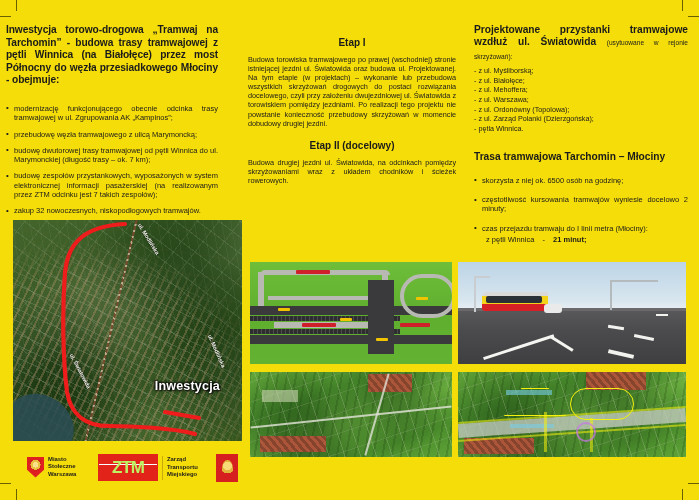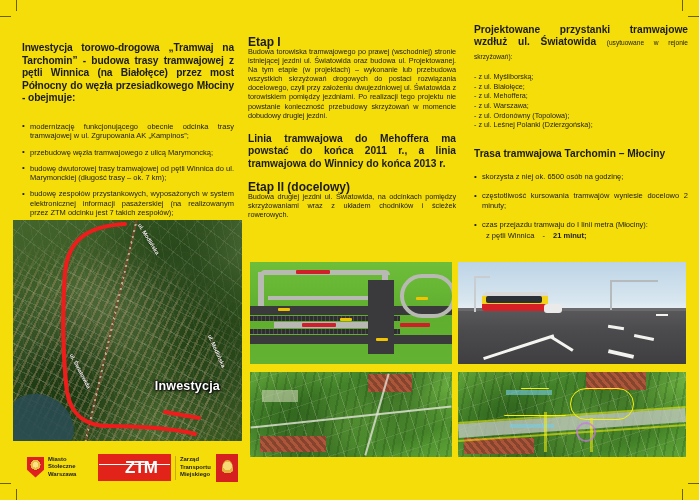--- a/index.html
+++ b/index.html
@@ -20,7 +20,7 @@
 
   
   .col{position:absolute;top:0;box-sizing:border-box;}
-  .col1{left:22px;width:212px;margin-top:18px;}
+  .col1{left:6px;width:212px;}
   .col2{left:248px;width:208px;}
   .col3{left:474px;width:214px;}
 

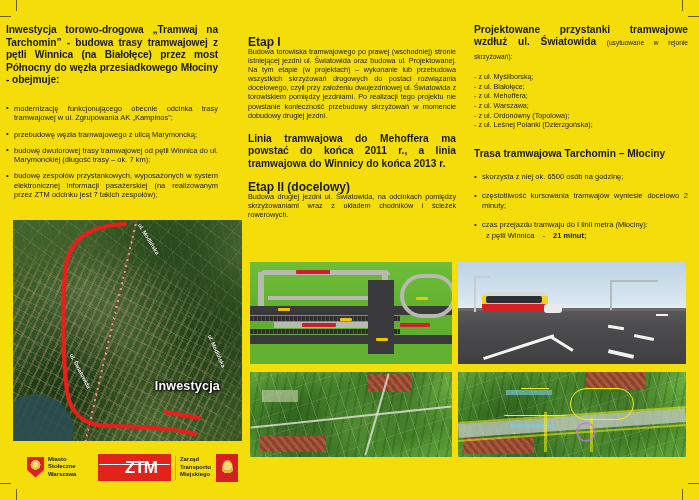--- a/index.html
+++ b/index.html
@@ -32,7 +32,7 @@
     font-size:10.2px;line-height:12.4px;font-weight:bold;
     margin:0;text-align:justify;
   }
-  .label{font-size:12px;font-weight:bold;margin:0;line-height:9px;}
+  .label{font-size:10px;font-weight:bold;margin:8px;line-height:9px;text-align:center;}
   p.body{
     font-size:7.3px;line-height:9.1px;margin:0;text-align:justify;
     letter-spacing:-.05px;

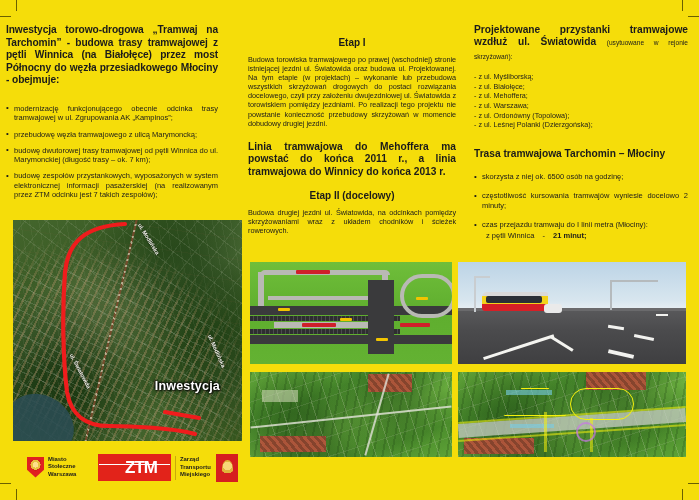--- a/index.html
+++ b/index.html
@@ -262,7 +262,7 @@
   <div class="col col3" style="top:24px;">
     <h2 class="sub"><span>Projektowane przystanki tramwajowe wzdłuż ul. Światowida</span> <span class="inline-note">(usytuowane w rejonie skrzyżowań):</span></h2>
 
-    <ul class="dashes" style="margin-top:9px;">
+    <ul class="dashes" style="margin-top:3px;">
       <li>- z ul. Myśliborską;</li>
       <li>- z ul. Białołęce;</li>
       <li>- z ul. Mehoffera;</li>

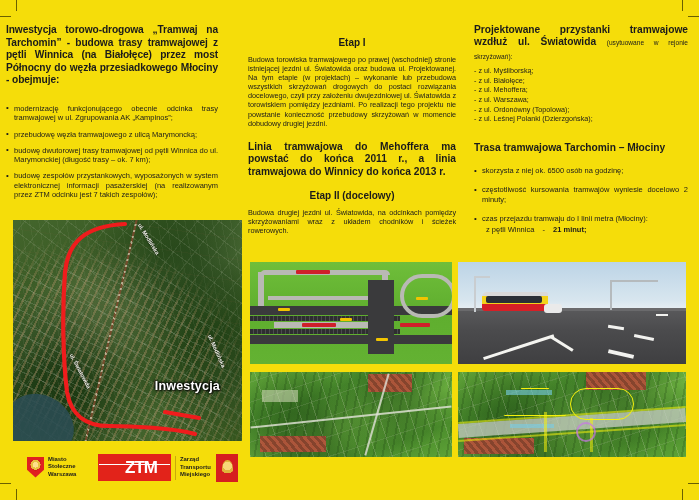--- a/index.html
+++ b/index.html
@@ -268,7 +268,7 @@
       <li>- z ul. Mehoffera;</li>
       <li>- z ul. Warszawa;</li>
       <li>- z ul. Ordonówny (Topolowa);</li>
-      <li>- z ul. Leśnej Polanki (Dzierzgońska);</li>
+      <li>- z ul. Zarząd Polanki (Dzierzgońska);</li>
     </ul>
 
     <h2 class="sub" style="margin-top:18px;">Trasa tramwajowa Tarchomin – Młociny</h2>

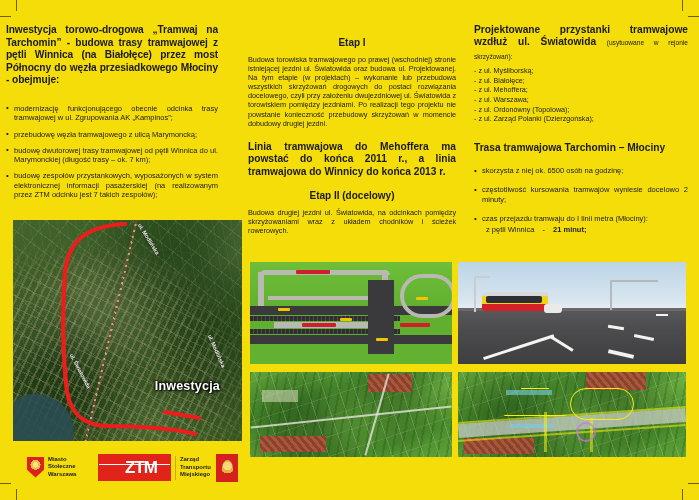--- a/index.html
+++ b/index.html
@@ -269,6 +269,7 @@
       <li>- z ul. Warszawa;</li>
       <li>- z ul. Ordonówny (Topolowa);</li>
       <li>- z ul. Zarząd Polanki (Dzierzgońska);</li>
+      <li>- pętla Winnica.</li>
     </ul>
 
     <h2 class="sub" style="margin-top:18px;">Trasa tramwajowa Tarchomin – Młociny</h2>

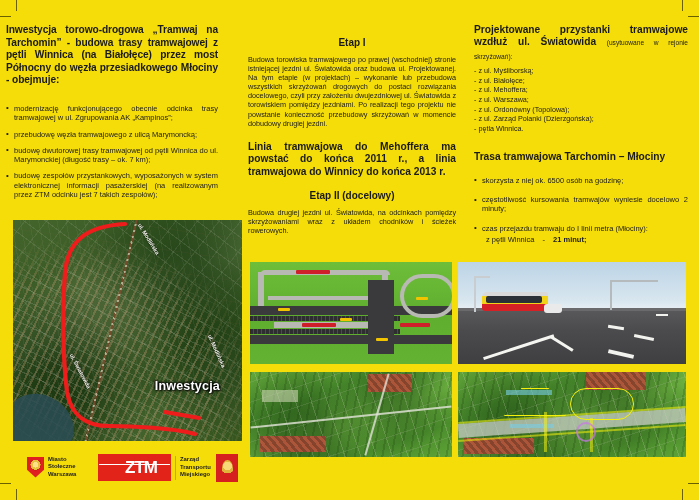--- a/index.html
+++ b/index.html
@@ -253,7 +253,6 @@
     <div class="label" style="margin-top:14px;">Etap I</div>
     <p class="body tight">Budowa torowiska tramwajowego po prawej (wschodniej) stronie istniejącej jezdni ul. Światowida oraz budowa ul. Projektowanej. Na tym etapie (w projektach) – wykonanie lub przebudowa wszystkich skrzyżowań drogowych do postaci rozwiązania docelowego, czyli przy założeniu dwujezdniowej ul. Światowida z torowiskiem pomiędzy jezdniami. Po realizacji tego projektu nie powstanie konieczność przebudowy skrzyżowań w momencie dobudowy drugiej jezdni.</p>
 
-    <h2 class="sub" style="margin-top:13px;">Linia tramwajowa do Mehoffera ma powstać do końca 2011 r., a linia tramwajowa do Winnicy do końca 2013 r.</h2>
 
     <div class="label" style="margin-top:13px;">Etap II (docelowy)</div>
     <p class="body tight">Budowa drugiej jezdni ul. Światowida, na odcinkach pomiędzy skrzyżowaniami wraz z układem chodników i ścieżek rowerowych.</p>

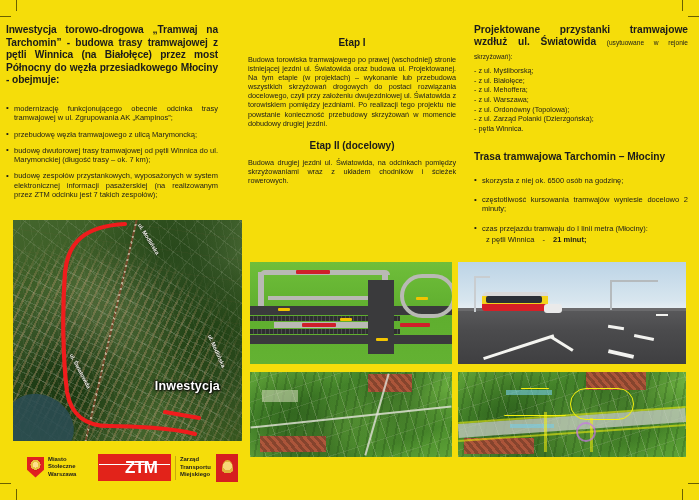--- a/index.html
+++ b/index.html
@@ -198,6 +198,7 @@
       <li>przebudowę węzła tramwajowego z ulicą Marymoncką;</li>
       <li>budowę dwutorowej trasy tramwajowej od pętli Winnica do ul. Marymonckiej (długość trasy – ok. 7 km);</li>
       <li>budowę zespołów przystankowych, wyposażonych w system elektronicznej informacji pasażerskiej (na realizowanym przez ZTM odcinku jest 7 takich zespołów);</li>
+      <li>zakup 32 nowoczesnych, niskopodłogowych tramwajów.</li>
     </ul>
   </div>
 

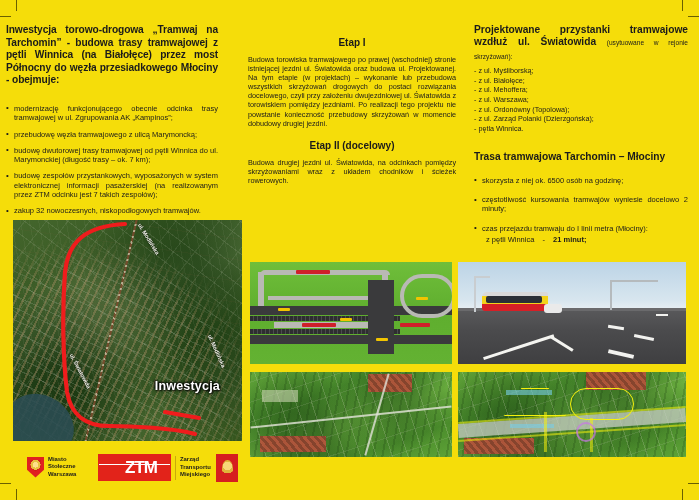--- a/index.html
+++ b/index.html
@@ -155,9 +155,8 @@
     width:58px;height:25px;position:relative;
     background:#e2231a;border:1.4px solid #e2231a;
     display:flex;align-items:center;justify-content:center;
-    font-size:17px;font-weight:bold;color:#ffffff;letter-spacing:-1px;
+    font-size:17px;font-weight:bold;color:#bef264;letter-spacing:-1px;
     font-family:"Liberation Sans", sans-serif;
-    padding-left:13px;
   }
   .ztm:before{
     content:"";position:absolute;left:0;top:0;width:100%;height:100%;

